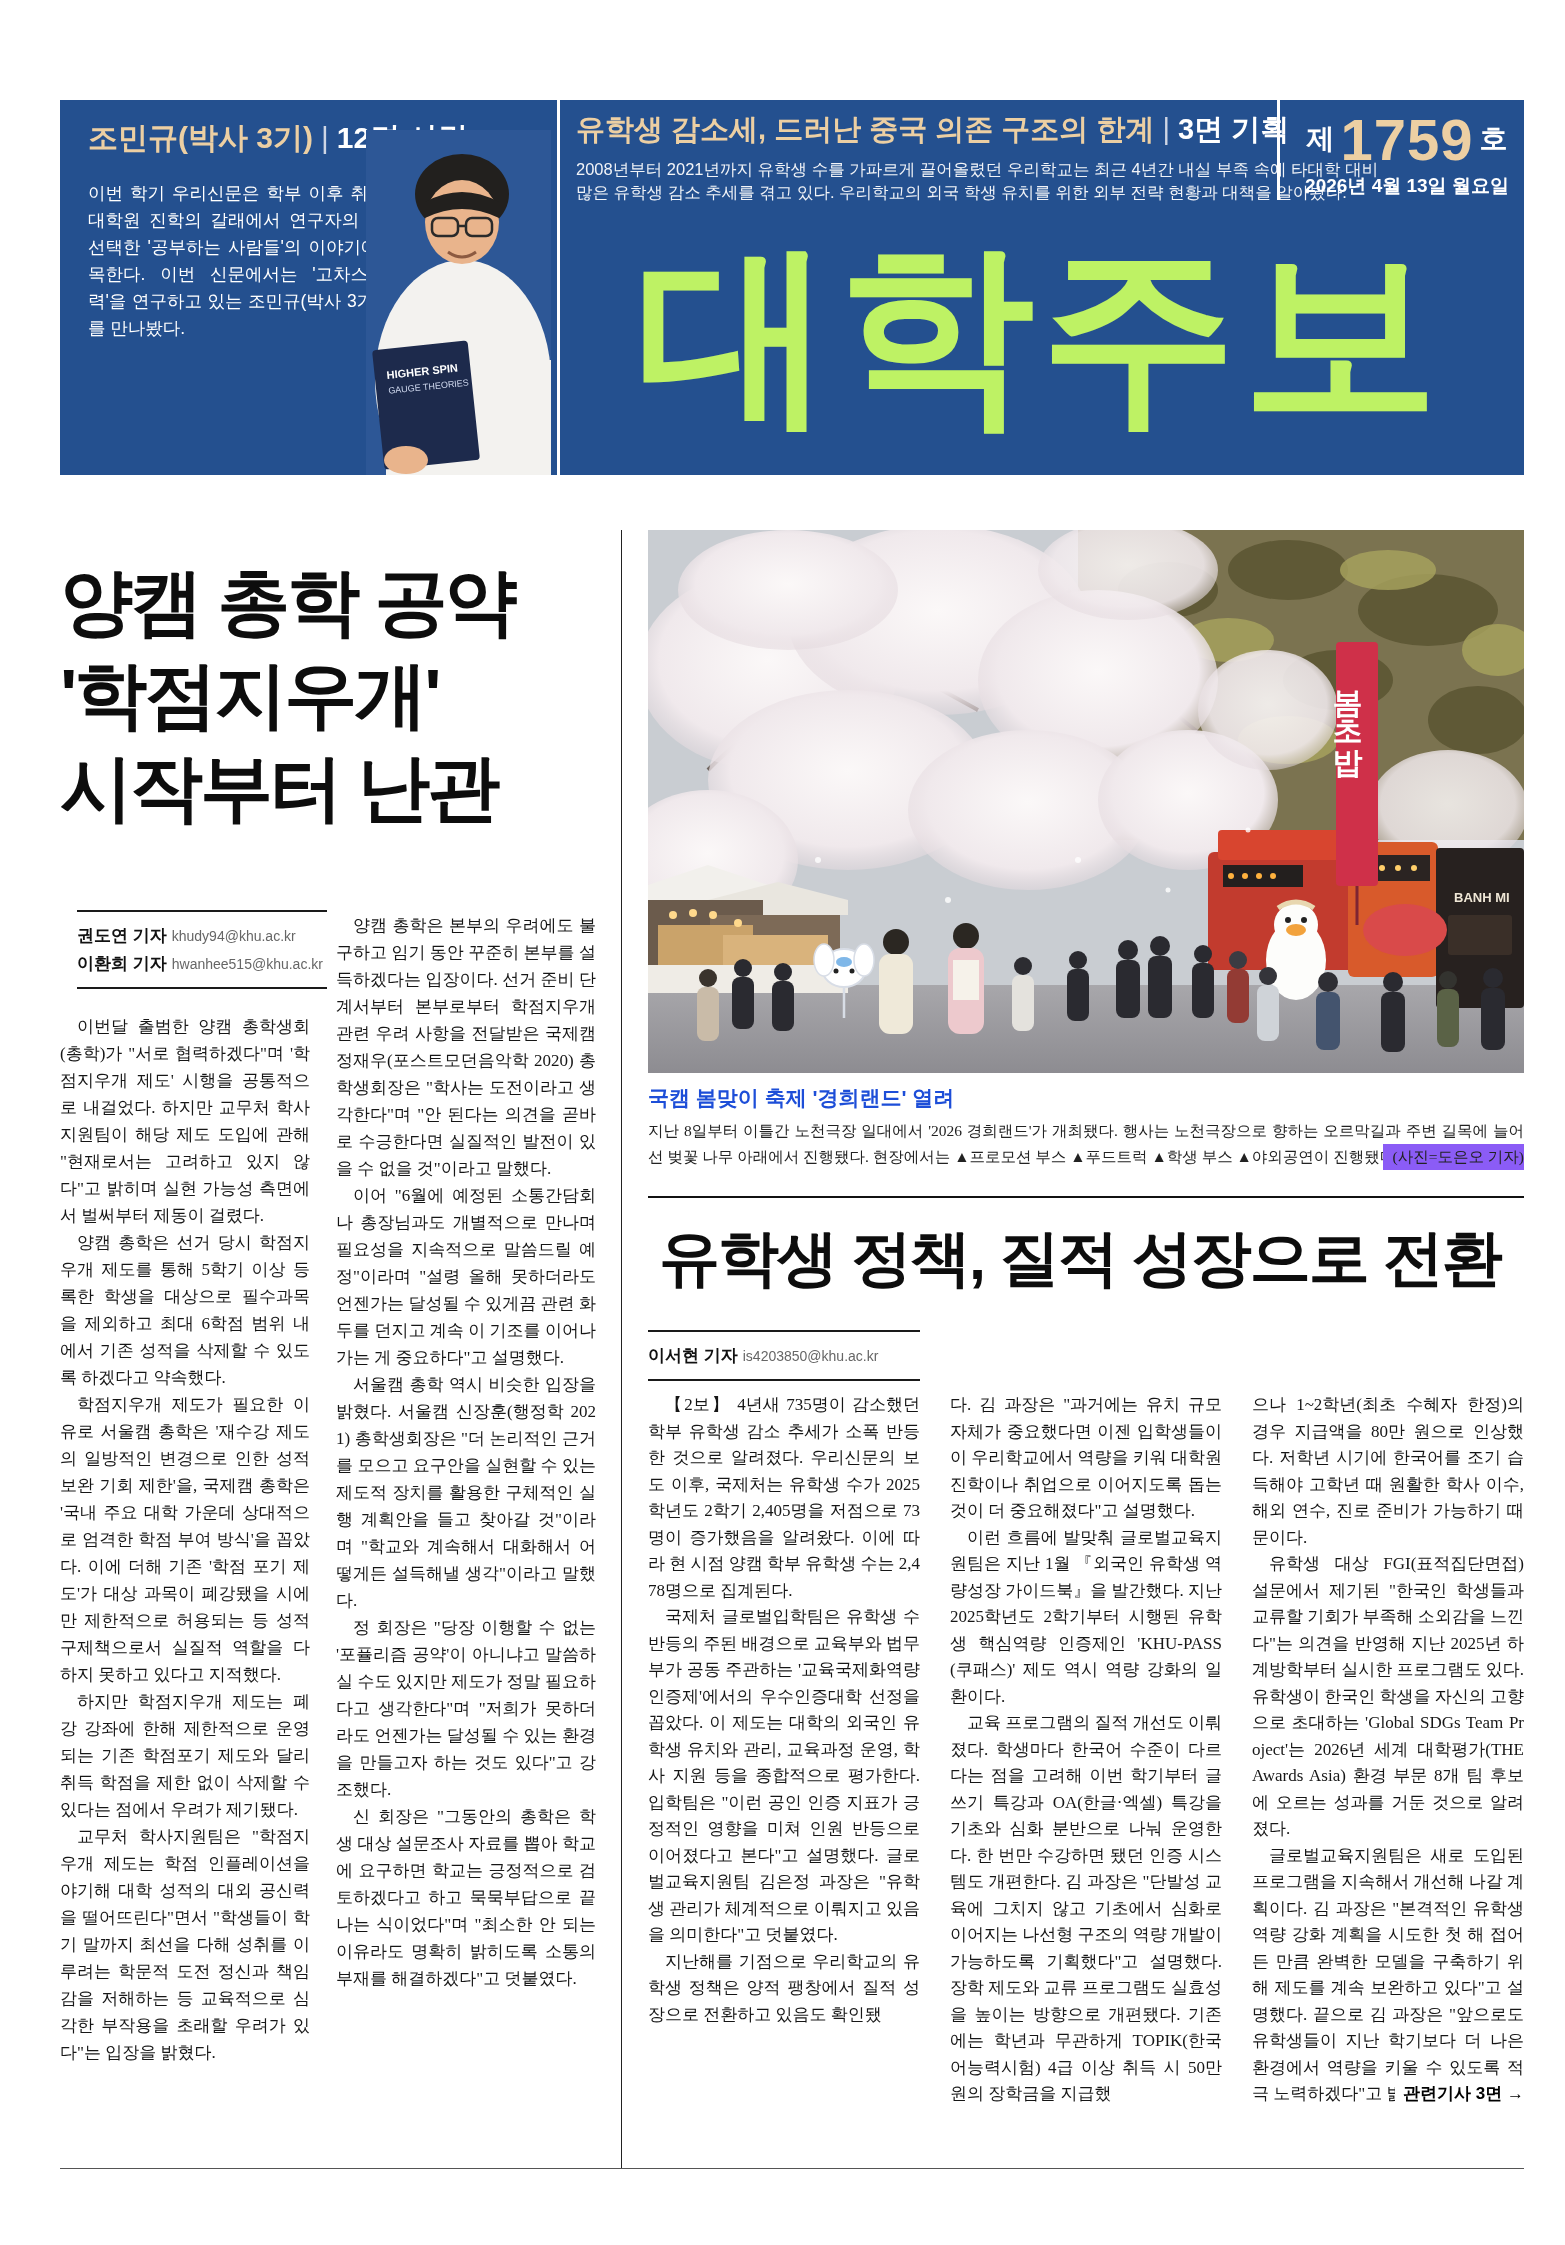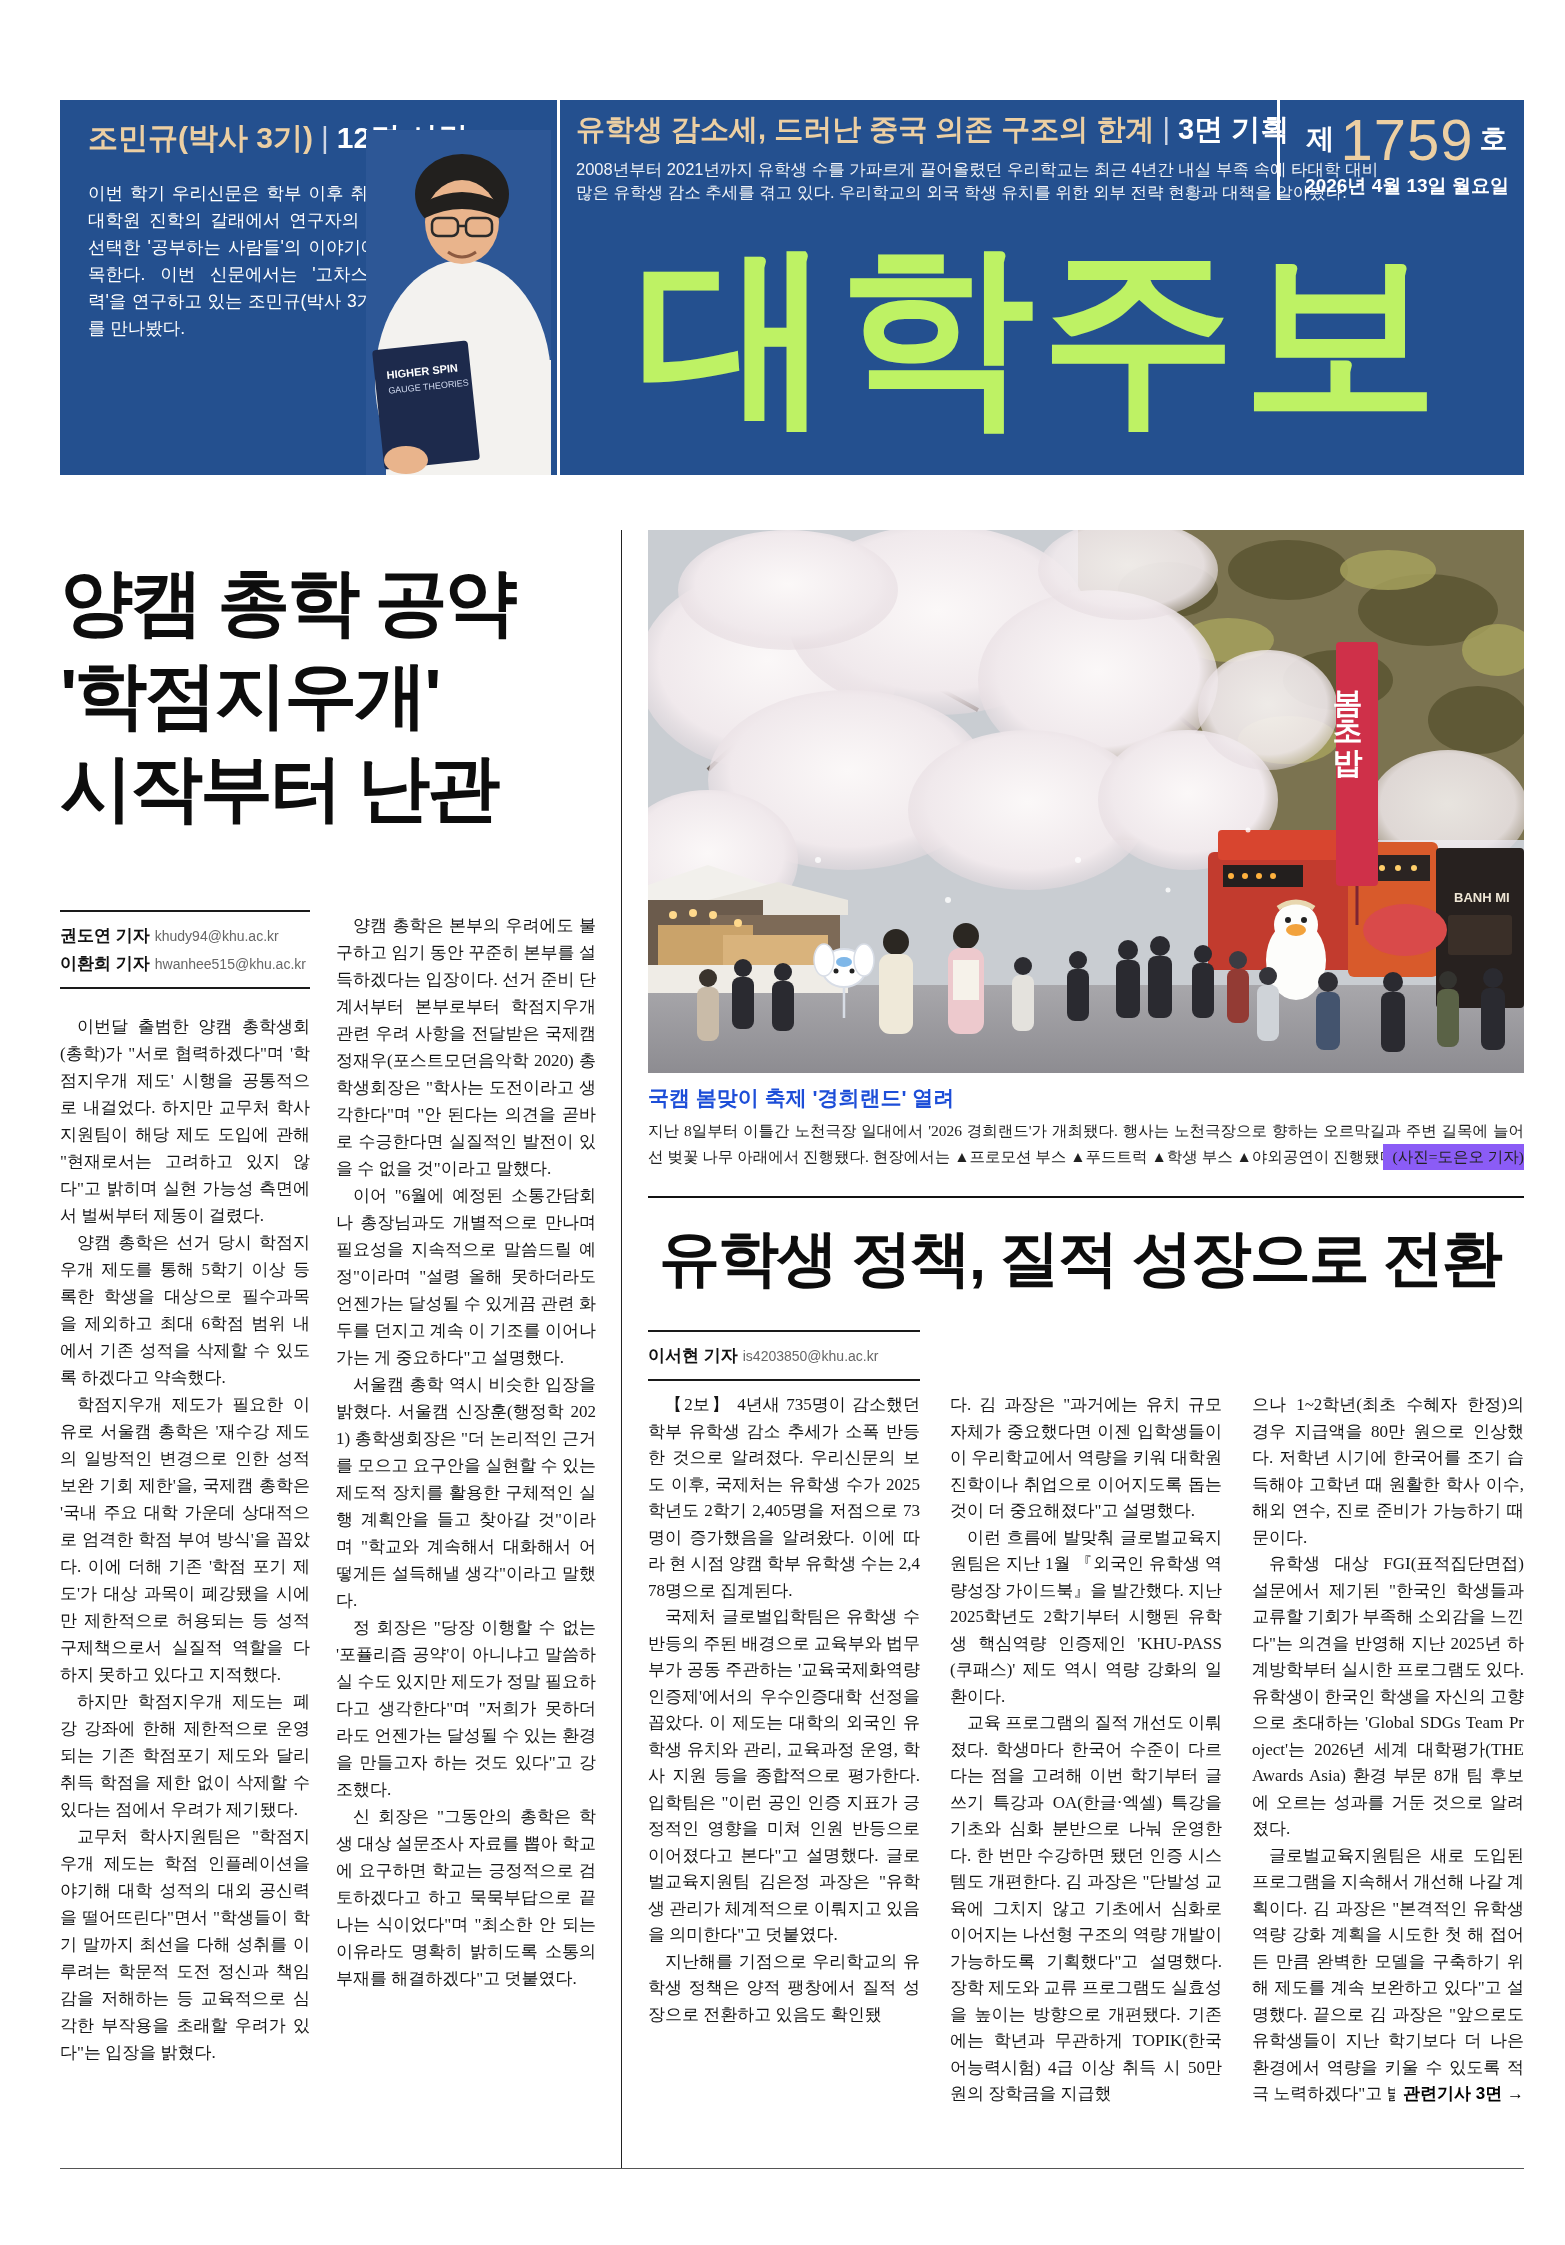--- a/index.html
+++ b/index.html
@@ -27,7 +27,7 @@
   .issue{position:absolute;left:1230px;top:6px;width:234px;text-align:center;color:#fff;}
   .issue-no{white-space:nowrap;}
   .issue-no .pfx,.issue-no .sfx{font-size:28px;font-weight:bold;vertical-align:12px;}
-  .issue-no .num{font-size:58px;font-weight:400;color:#eccfa3;letter-spacing:1px;padding:0 6px;text-align:center;}
+  .issue-no .num{font-size:58px;font-weight:700;color:#eccfa3;letter-spacing:1px;padding:0 6px;text-align:center;}
   .issue-date{font-size:19px;font-weight:bold;margin-top:0px;}
   .paper-title{position:absolute;left:497px;top:92px;width:967px;height:283px;margin:0;
         display:flex;align-items:center;justify-content:center;color:#bef264;

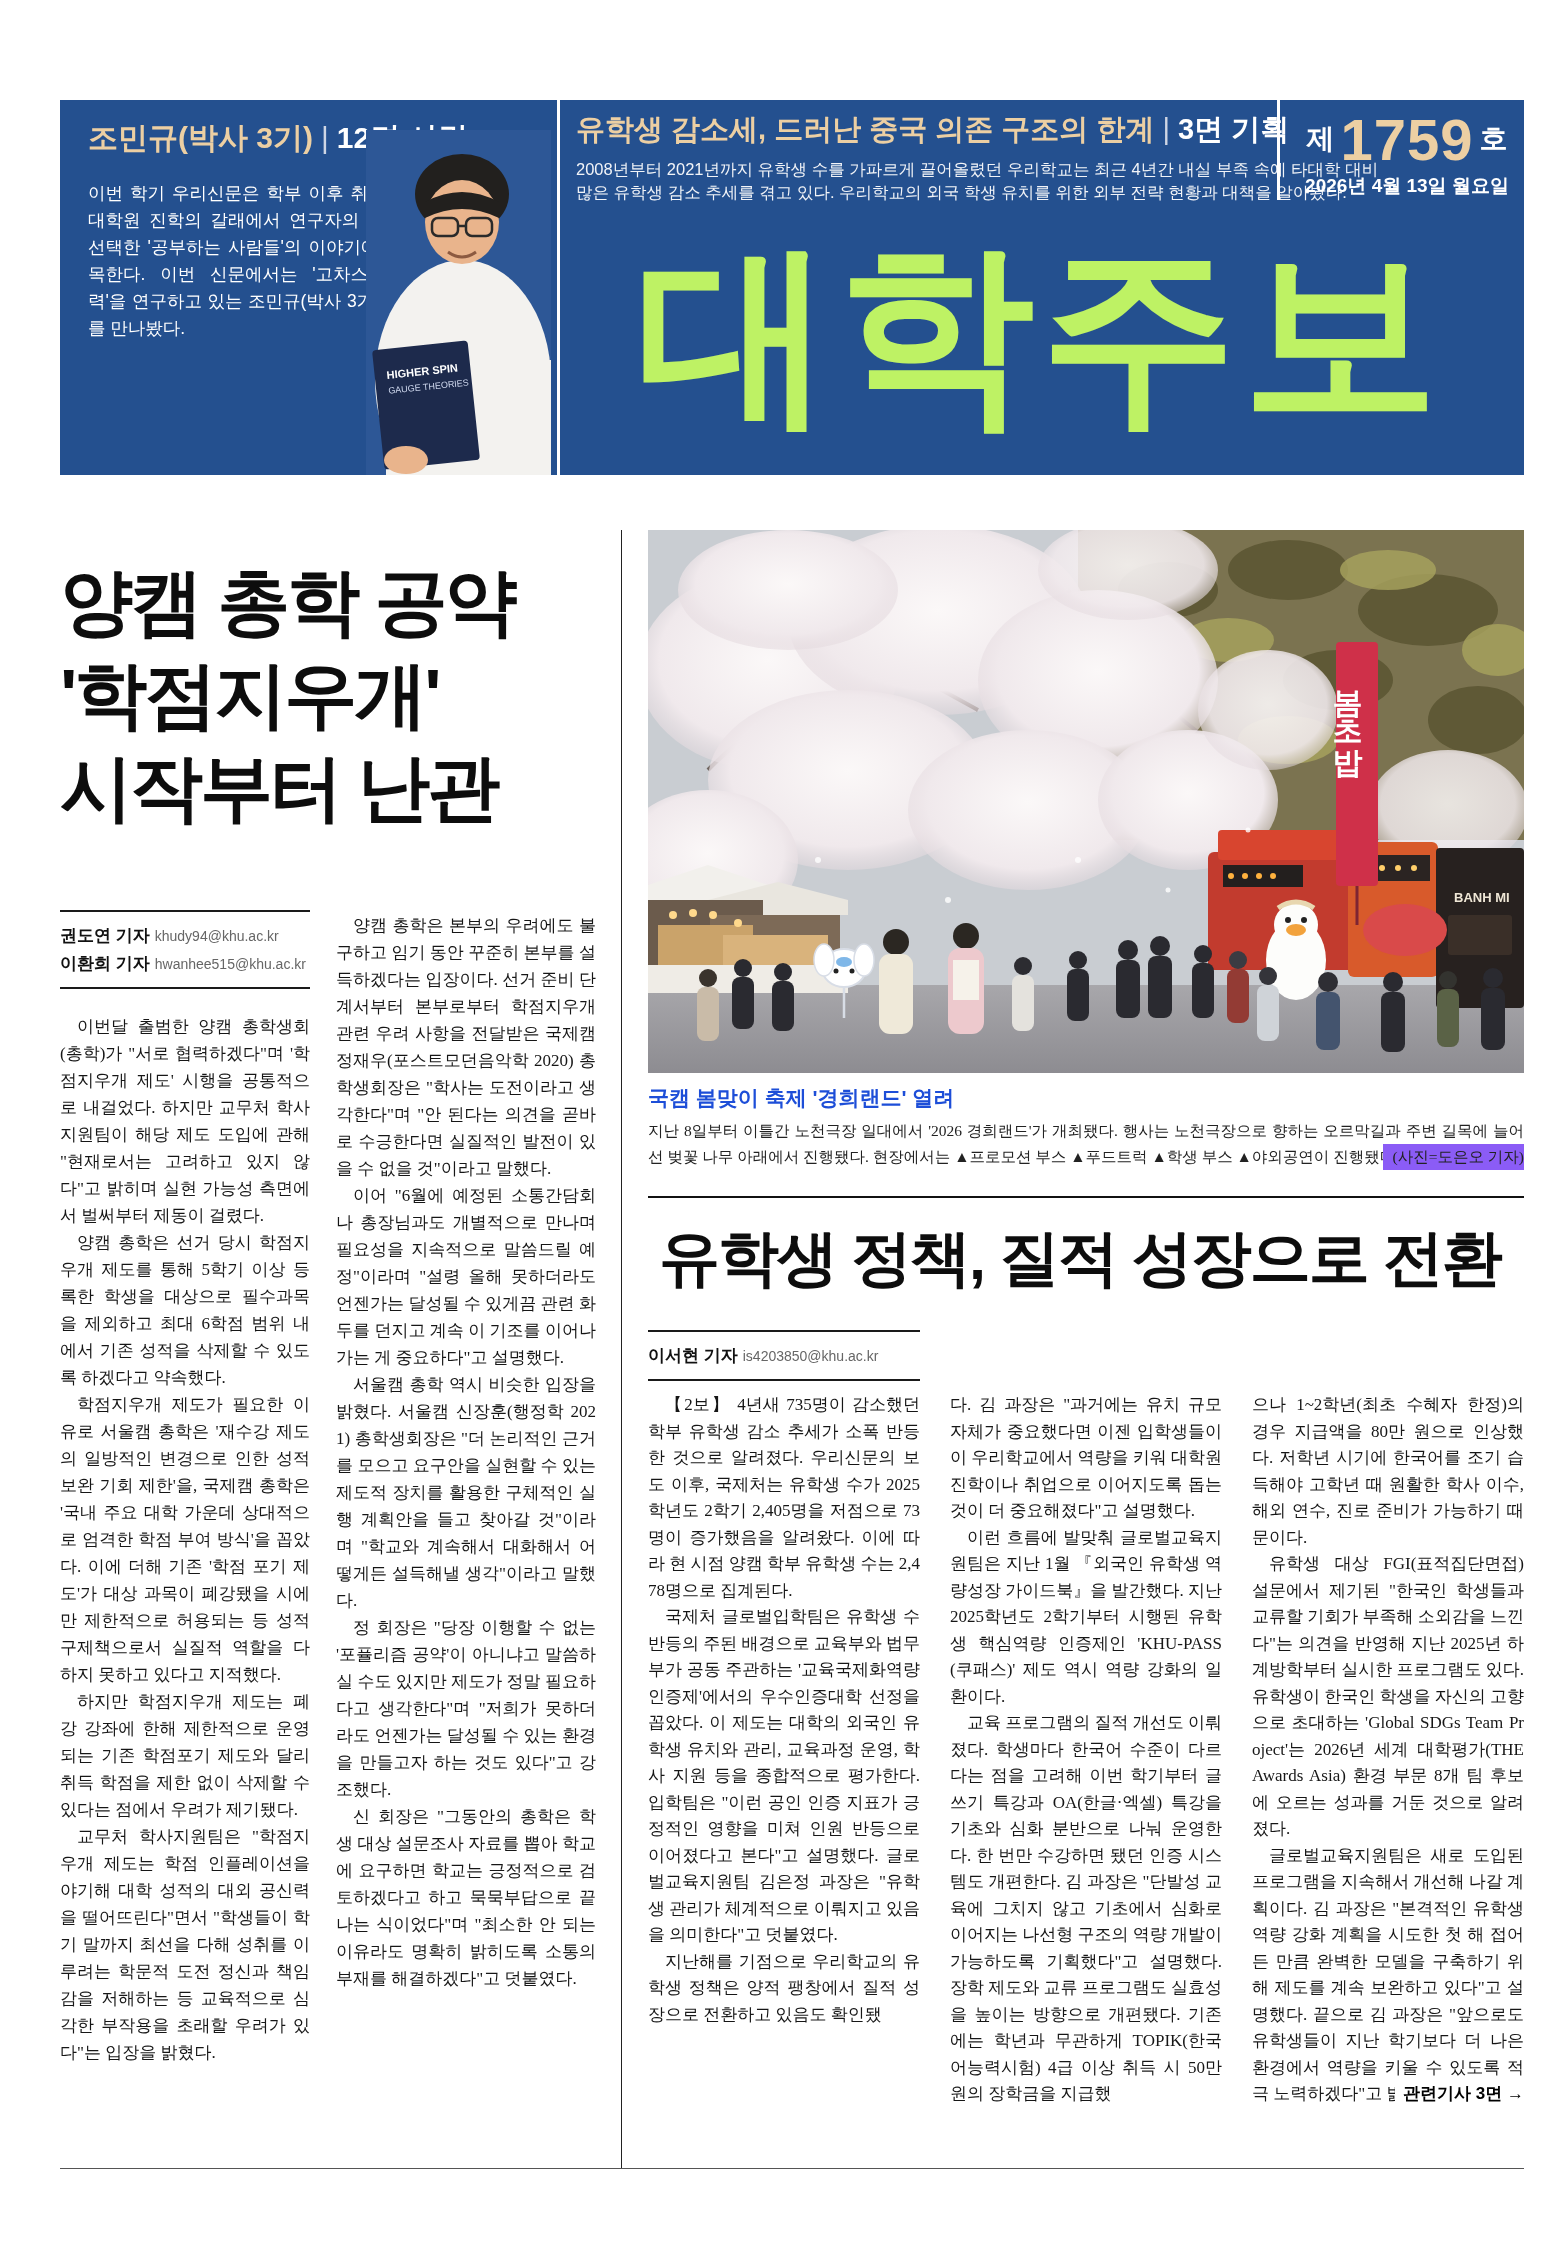--- a/index.html
+++ b/index.html
@@ -39,7 +39,7 @@
   .byline .row{line-height:27px;white-space:nowrap;}
   .byline .name{font-size:17px;font-weight:bold;color:#111;}
   .byline .mail{font-size:14px;color:#666;padding-left:5px;font-family:"Liberation Sans",sans-serif;}
-  .bl-left{position:absolute;left:0;top:355px;width:250px;}
+  .bl-left{position:absolute;left:17px;top:355px;width:250px;}
   .body-col{font-family:"Liberation Serif",serif;font-size:17px;line-height:27px;
         text-align:justify;word-break:break-all;color:#161616;}
   .body-col p{margin:0;text-indent:1em;}

